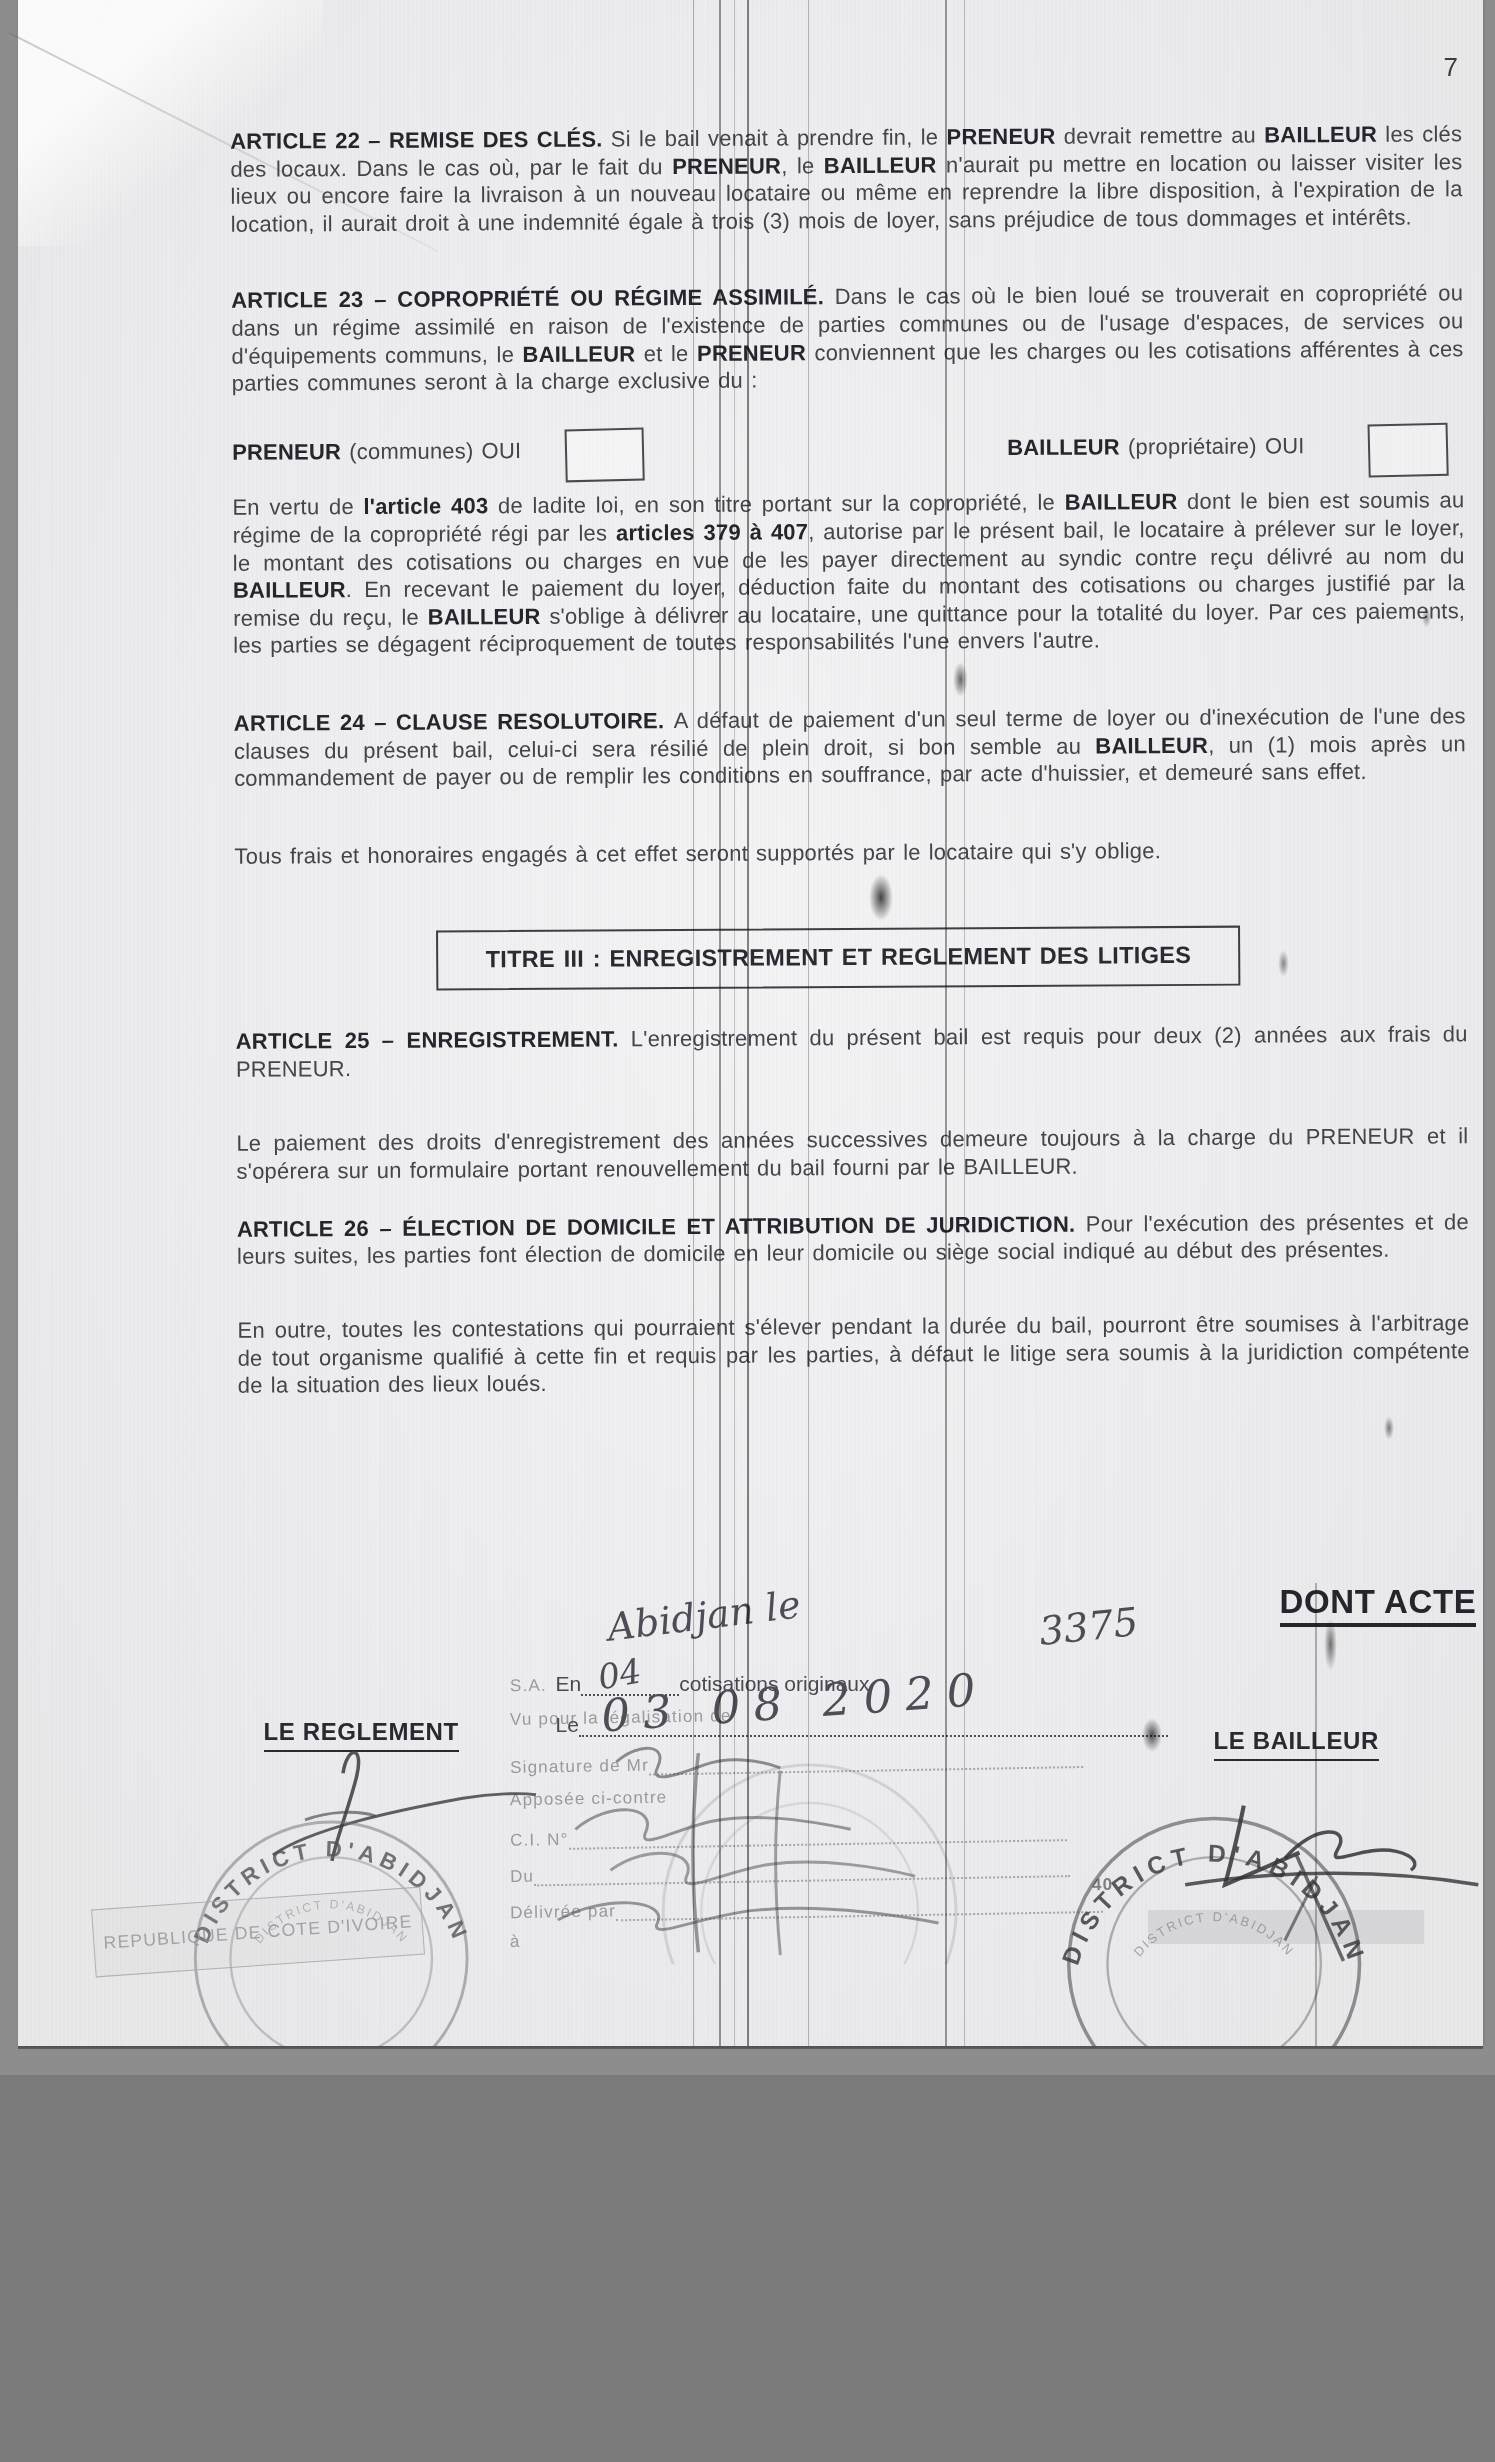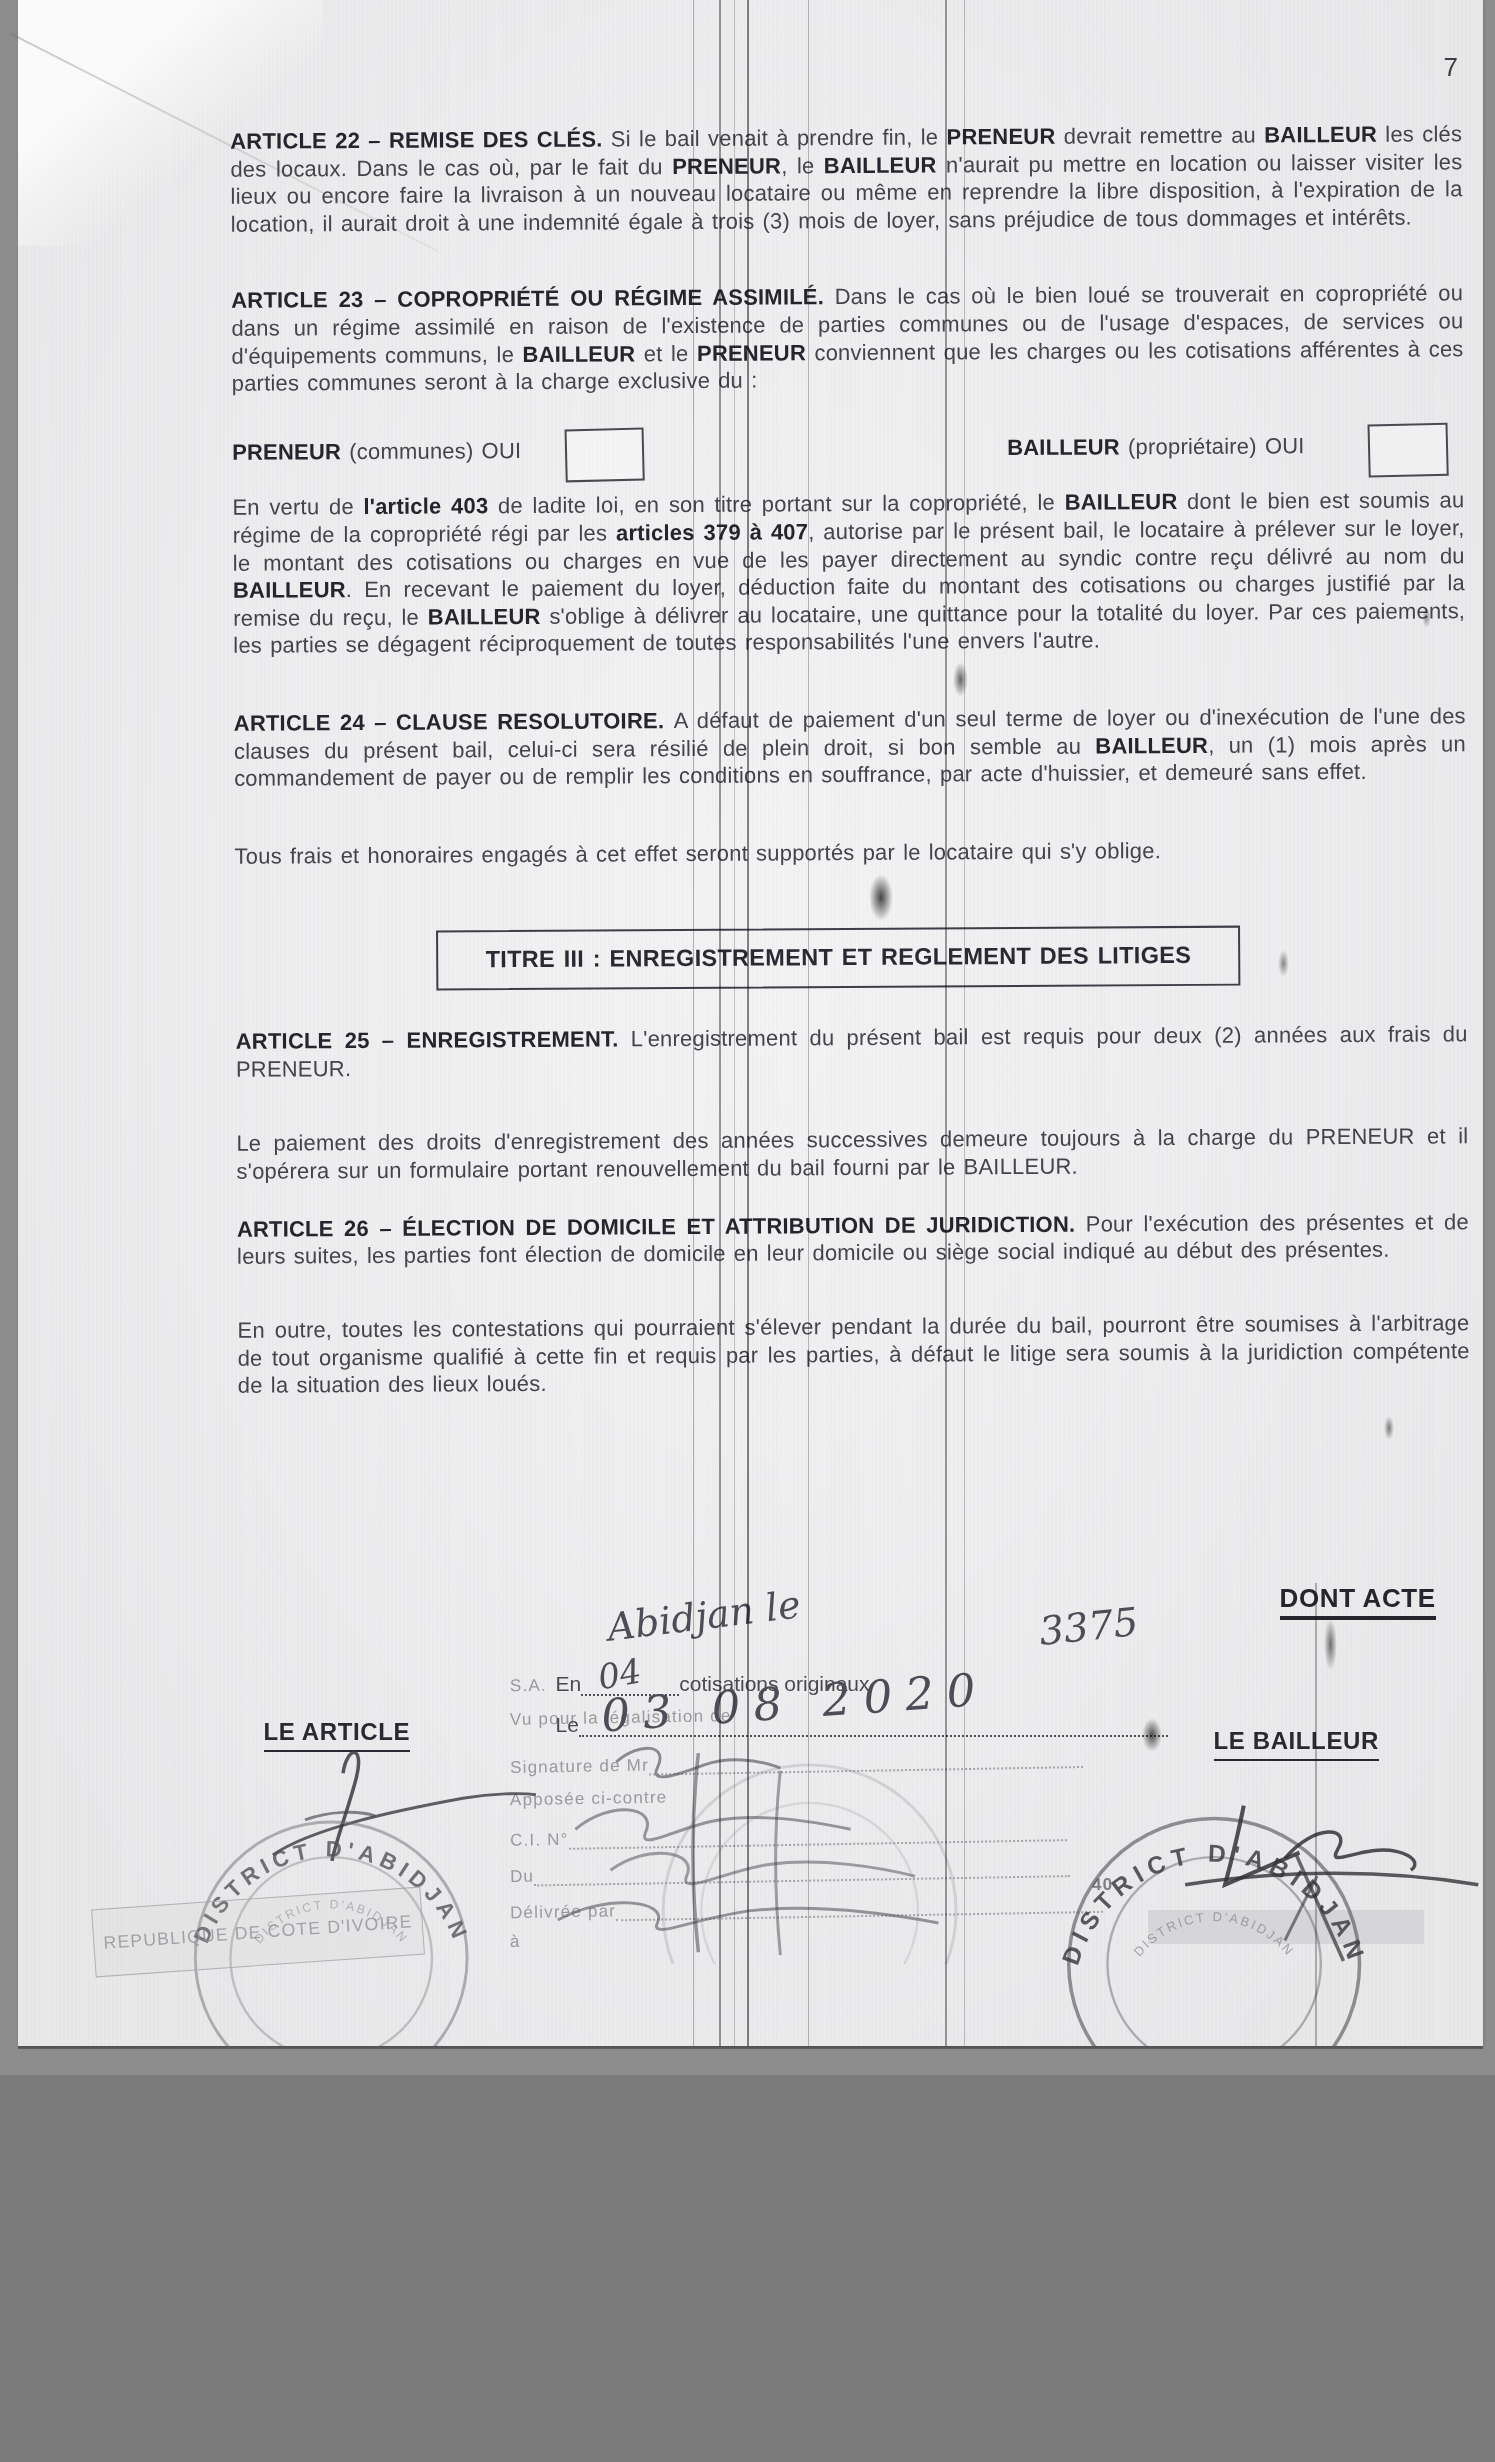--- a/index.html
+++ b/index.html
@@ -35,7 +35,7 @@
   .titre-box{border:2.9px solid #3e3d45;width:791px;margin-left:201px;padding:14px 4.7px;
              text-align:center;font-weight:bold;font-size:23.5px;color:#2b2a32;letter-spacing:0.3px;}
 
-  .dont-acte{position:absolute;left:1262px;top:1583px;font-weight:bold;font-size:26px;color:#26252d;
+  .dont-acte{position:absolute;left:1262px;top:1583px;font-weight:bold;font-size:33px;color:#26252d;
              border-bottom:4.1px solid #26252d;padding-bottom:2.3px;letter-spacing:0.6px;}
 
   .line{position:absolute;font-size:21px;color:#4a4952;white-space:nowrap;}

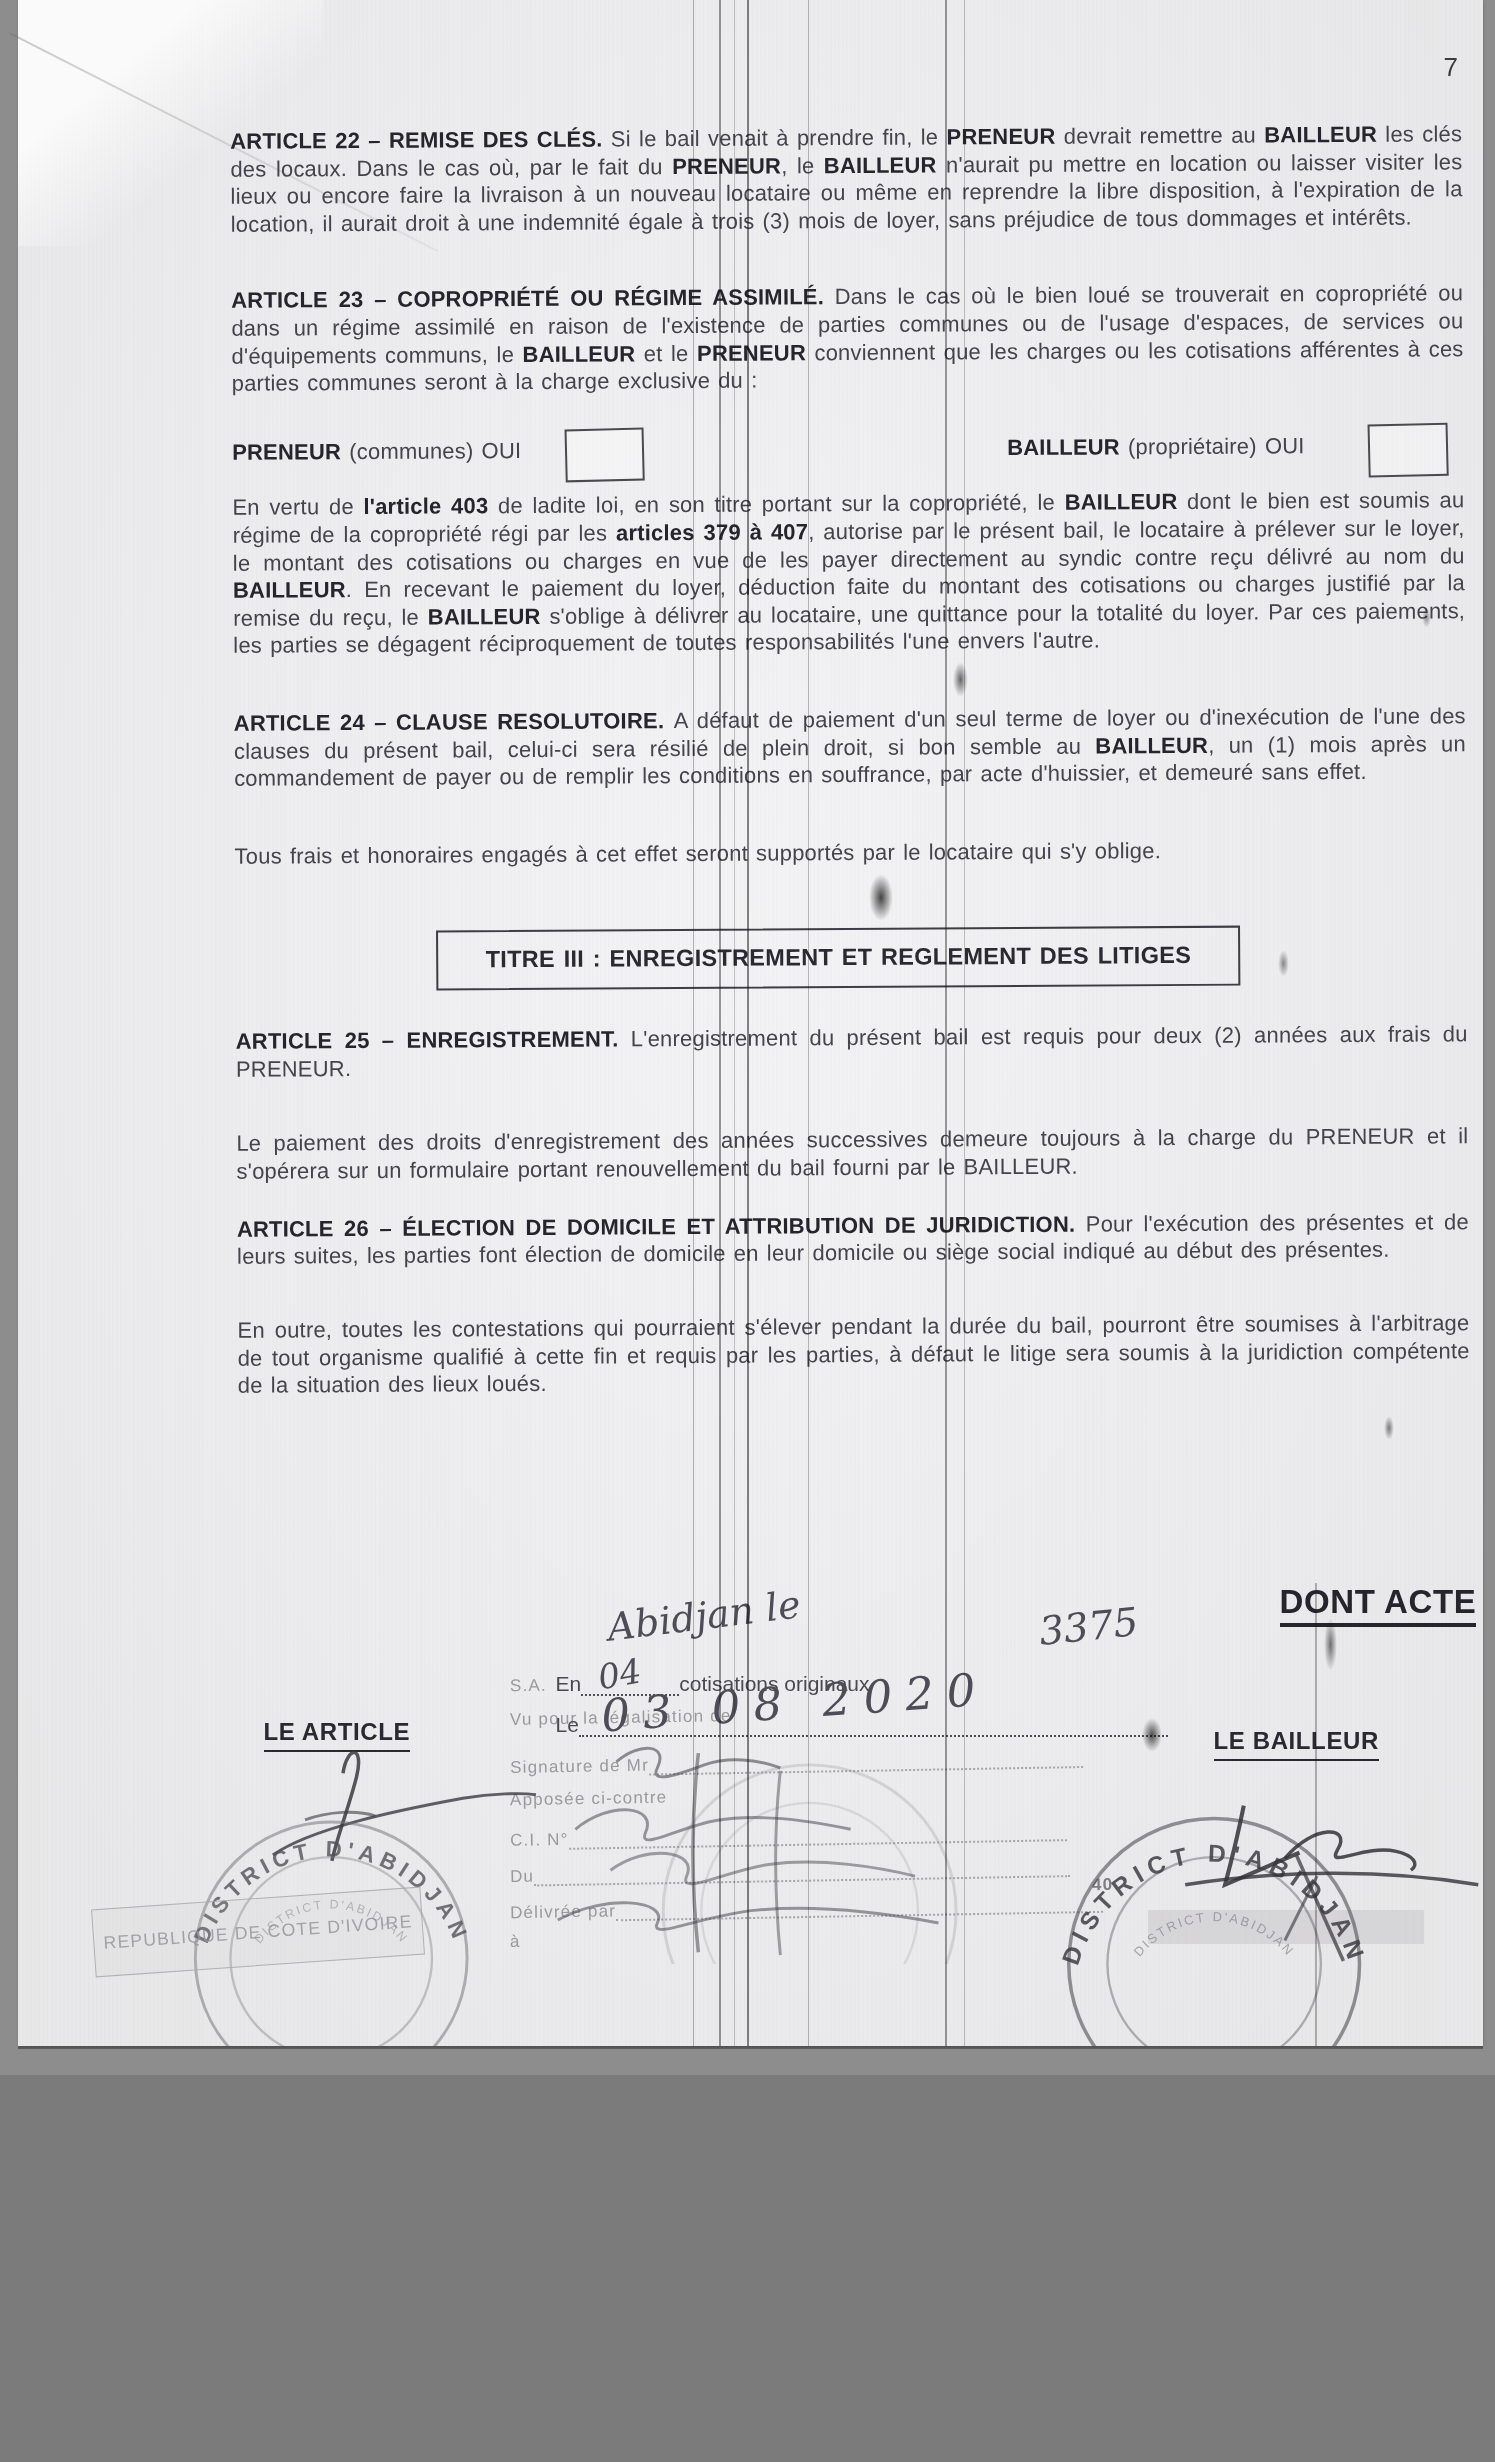--- a/index.html
+++ b/index.html
@@ -125,7 +125,7 @@
     <div class="faint" style="left:492px;top:1932px">à</div>
     <div class="faint" style="left:1074px;top:1875px;font-weight:bold;color:#7e7d82">40</div>
 
-    <div class="party" style="left:246px;top:1718px">LE ARTICLE</div>
+    <div class="party" style="left:246px;top:1718px">LE REGLEMENT</div>
     <div class="party" style="left:1196px;top:1727px">LE BAILLEUR</div>
 
     <svg class="stamp" style="left:199px;top:1741px" width="328" height="152" viewBox="0 0 560 260">

